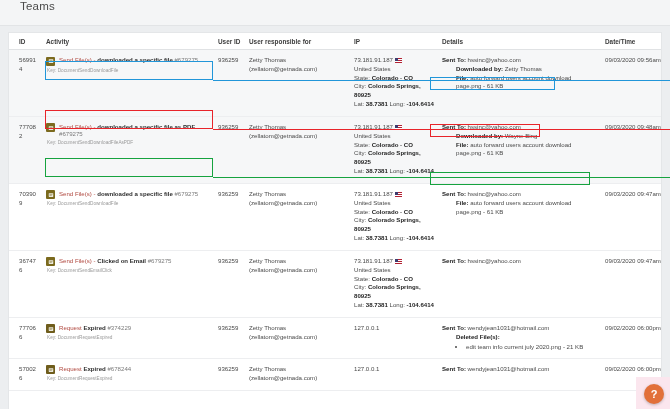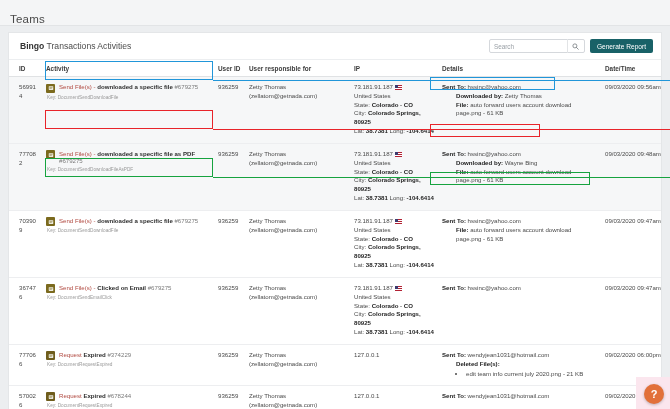--- a/index.html
+++ b/index.html
@@ -18,8 +18,8 @@
     height: 26px;
     background: #f4f5f6;
     border-bottom: 1px solid #e2e4e6;
-    display: flex; align-items: flex-end;
-    padding-left: 10px;
+    display: flex; align-items: flex-start;
+    padding-left: 20px;
   }
   .topbar .title { font-size: 11.5px; color: #4a4a4a; letter-spacing: .2px; }
 

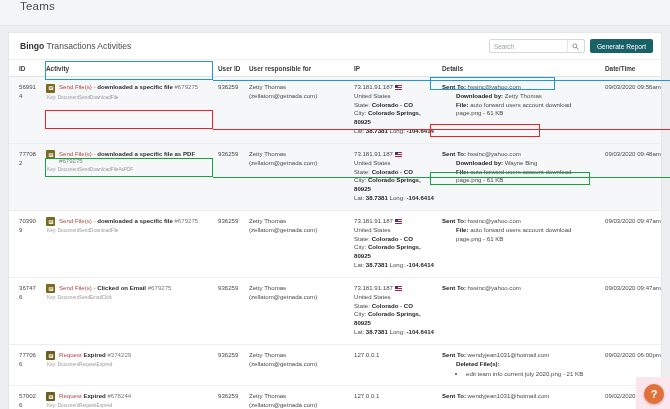--- a/index.html
+++ b/index.html
@@ -179,23 +179,6 @@
 
   <div class="card">
 
-    <div class="card-header">
-      <div class="card-title">
-        <b>Bingo</b><span> Transactions Activities</span>
-      </div>
-      <div class="header-right">
-        <div class="search-wrap">
-          <input class="search-input" type="text" placeholder="Search" style="">
-          <span class="search-btn">
-            <svg width="7" height="7" viewBox="0 0 16 16">
-              <circle cx="6.6" cy="6.6" r="4.6" fill="none" stroke="#6b7176" stroke-width="1.7"></circle>
-              <line x1="10.2" y1="10.2" x2="14.4" y2="14.4" stroke="#6b7176" stroke-width="1.7" stroke-linecap="round"></line>
-            </svg>
-          </span>
-        </div>
-        <button class="gen-btn">Generate Report</button>
-      </div>
-    </div>
 
     <table class="grid">
       <colgroup>

